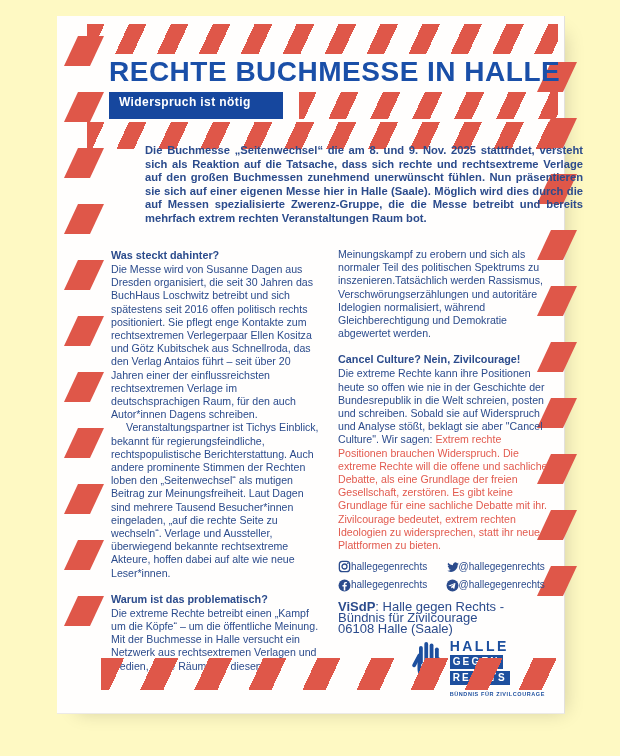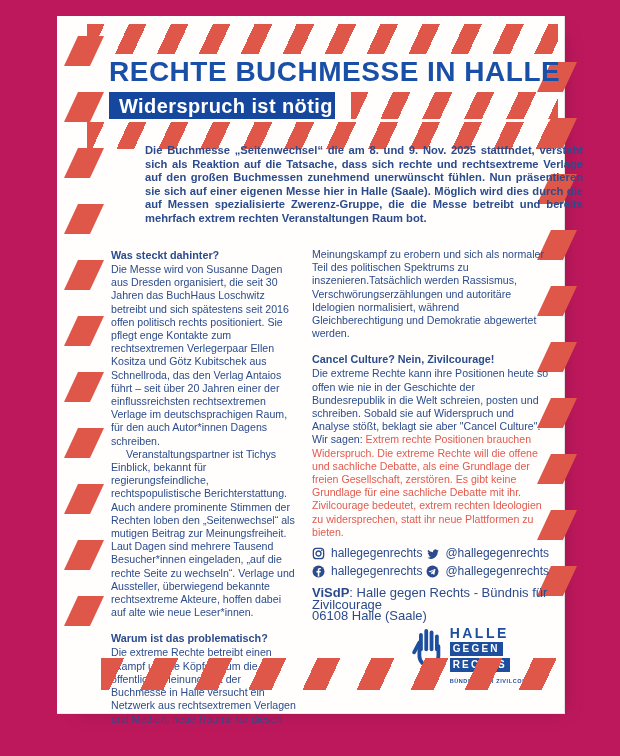--- a/index.html
+++ b/index.html
@@ -13,7 +13,7 @@
   *{margin:0;padding:0;box-sizing:border-box;}
   html,body{width:620px;height:756px;background:#ffffff;overflow:hidden;
     font-family:"Liberation Sans","DejaVu Sans",sans-serif;}
-  .stage{position:relative;width:620px;height:756px;background:#be185d;}
+  .stage{position:relative;width:620px;height:756px;background:#fef9c3;}
   .flyer{position:absolute;left:57px;top:16px;width:508px;height:698px;background:#fffefd;
     border-right:1px solid #e2e0dd;border-bottom:1px solid #eceae7;
     box-shadow:10px 8px 18px -10px rgba(0,0,0,.18);}

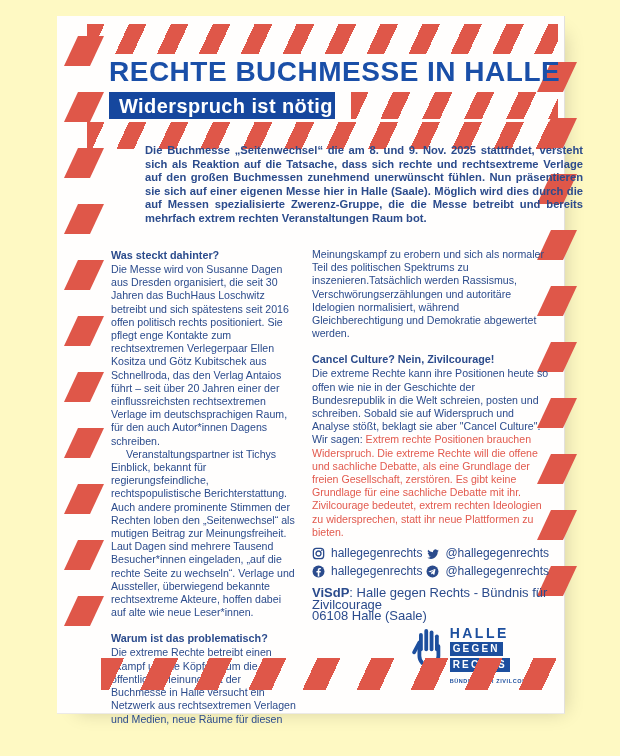--- a/index.html
+++ b/index.html
@@ -33,8 +33,8 @@
   .title{position:absolute;top:40px;left:52px;width:450px;color:var(--blue-title);
     font-size:28px;font-weight:700;letter-spacing:.5px;white-space:nowrap;}
   .subtitle-row{position:absolute;top:76px;left:52px;right:6px;height:27px;display:flex;align-items:stretch;}
-  .subtitle-box{background:var(--blue-box);color:#fff;font-size:20px;font-weight:700;
-    letter-spacing:.4px;padding:3px 2px 0 10px;white-space:nowrap;}
+  .subtitle-box{background:var(--blue-box);color:#fff;font-size:12px;font-weight:700;
+    letter-spacing:.4px;padding:3px 32px 0 10px;white-space:nowrap;}
   
   .intro{position:absolute;top:128px;left:54px;width:438px;color:var(--blue-text);
     font-size:11.2px;line-height:13.6px;font-weight:700;text-align:justify;margin-left:34px;}

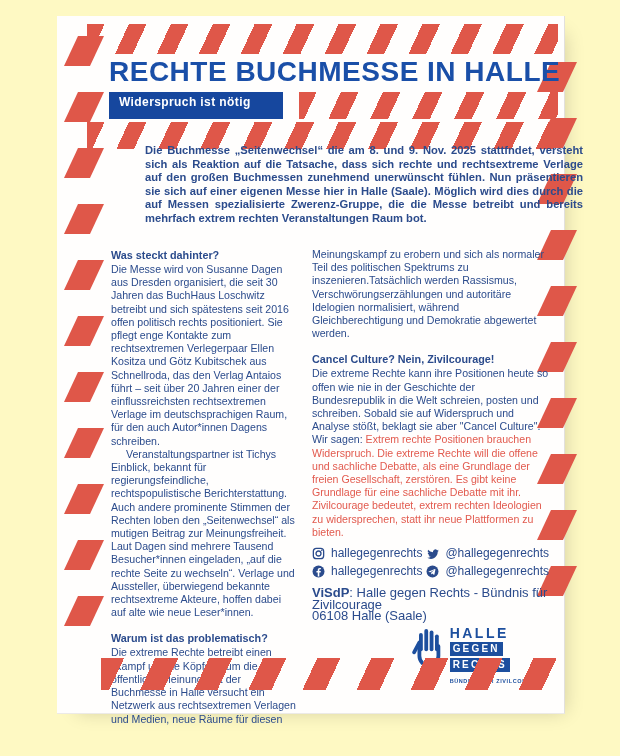--- a/index.html
+++ b/index.html
@@ -47,7 +47,7 @@
   .red-run{color:var(--red-text);}
   
   .social{margin-top:8px;display:grid;grid-template-columns:1fr 1fr;gap:5px 4px;}
-  .social-item{display:flex;align-items:flex-end;gap:6px;font-size:12px;color:var(--blue-text);font-weight:400;}
+  .social-item{display:flex;align-items:flex-end;font-size:10px;color:var(--blue-text);font-weight:400;}
   .social-item svg{flex:0 0 auto;display:block;}
   
   .imprint{margin-top:9px;font-size:13px;line-height:11.4px;color:var(--blue-text);}

